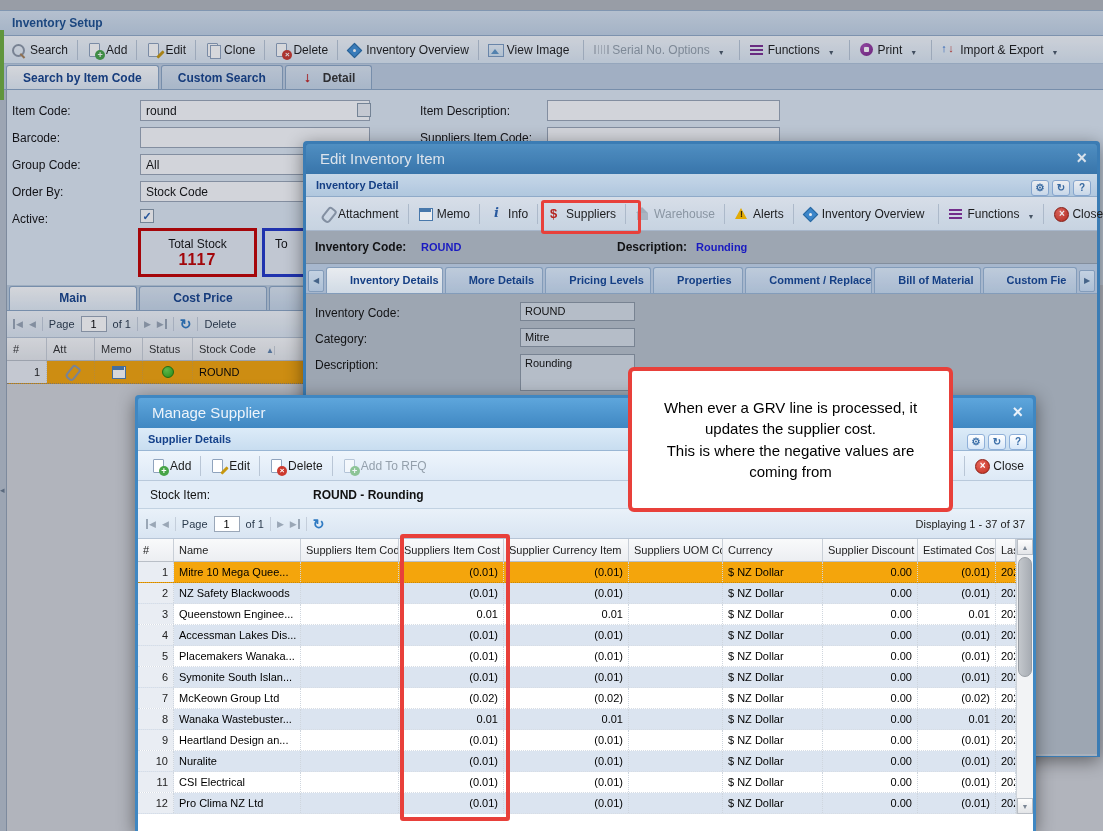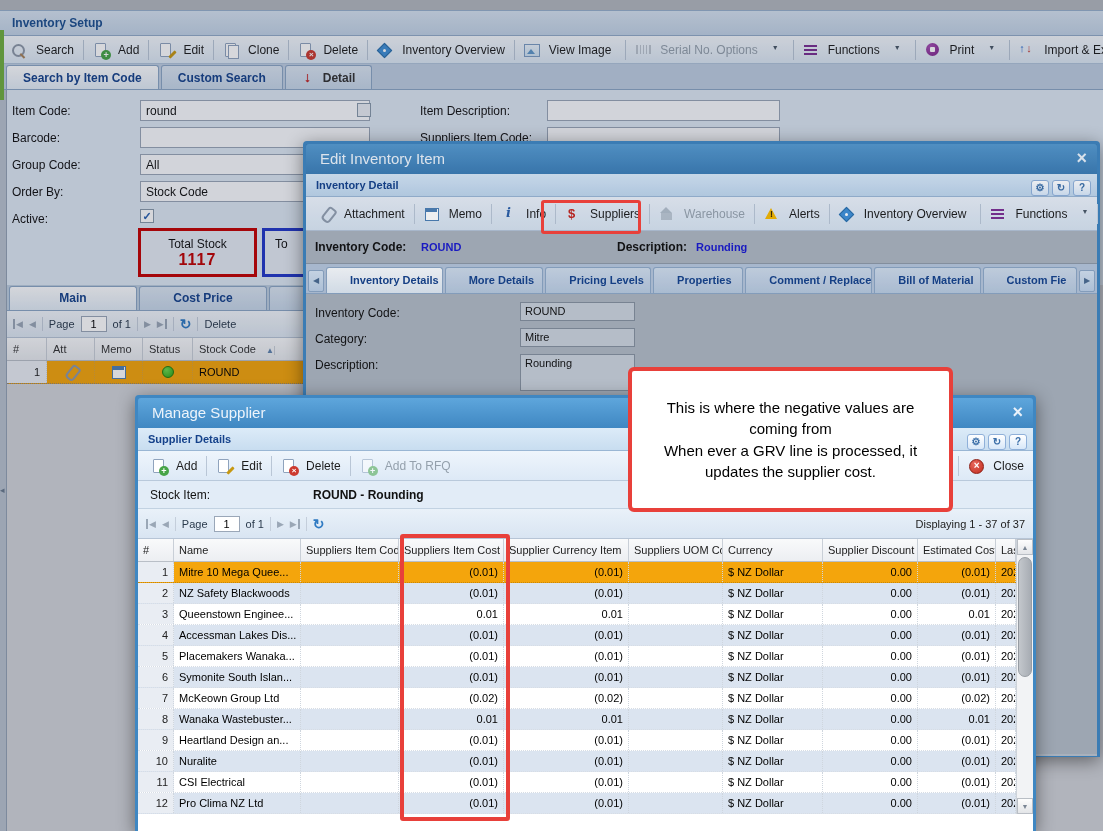--- a/index.html
+++ b/index.html
@@ -57,7 +57,7 @@
 
   
   .toolbar{display:flex;align-items:center}
-  .tbi{display:flex;align-items:flex-start;gap:9px;padding:3px 9px;white-space:nowrap;cursor:default}
+  .tbi{display:flex;align-items:flex-end;gap:3px;padding:3px 9px;white-space:nowrap;cursor:default}
   .tbi+.tbi{border-left:1px solid #b9c6d6}
   .tbi .lb{font-size:12px;color:#1c1c1c}
   .tbi.disabled .lb{color:#94a0ac}

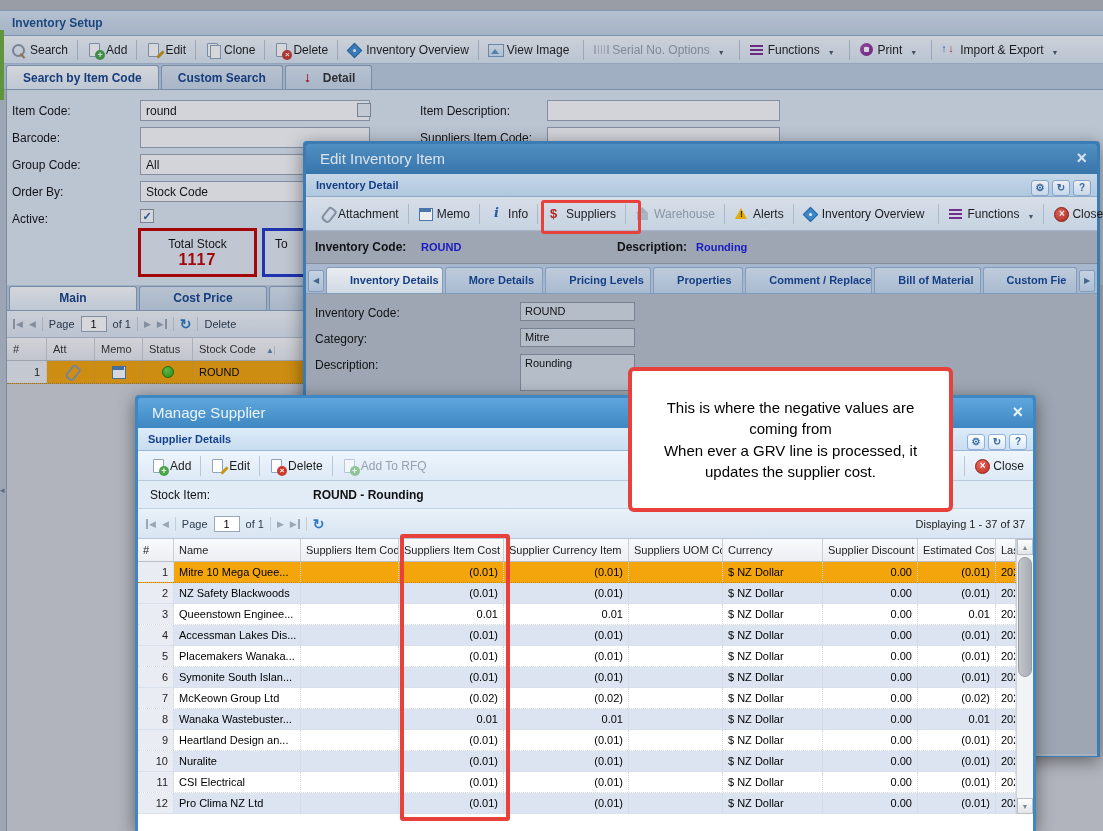--- a/index.html
+++ b/index.html
@@ -686,8 +686,8 @@
   </section>
 
   <div class="callout" data-name="annotation-callout">
+    <div data-name="callout-line-1">When ever a GRV line is processed, it updates the supplier cost.</div>
     <div data-name="callout-line-2">This is where the negative values are coming from</div>
-    <div data-name="callout-line-1">When ever a GRV line is processed, it updates the supplier cost.</div>
   </div>
 
 </div>

